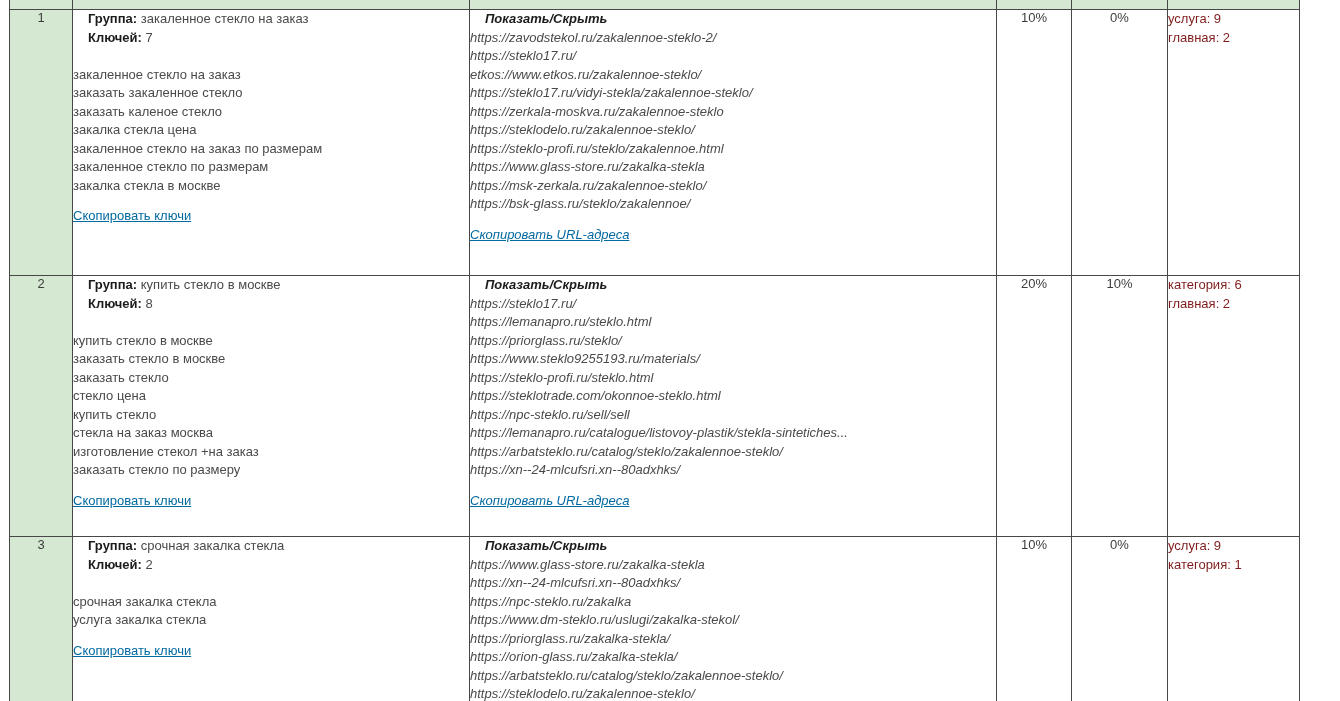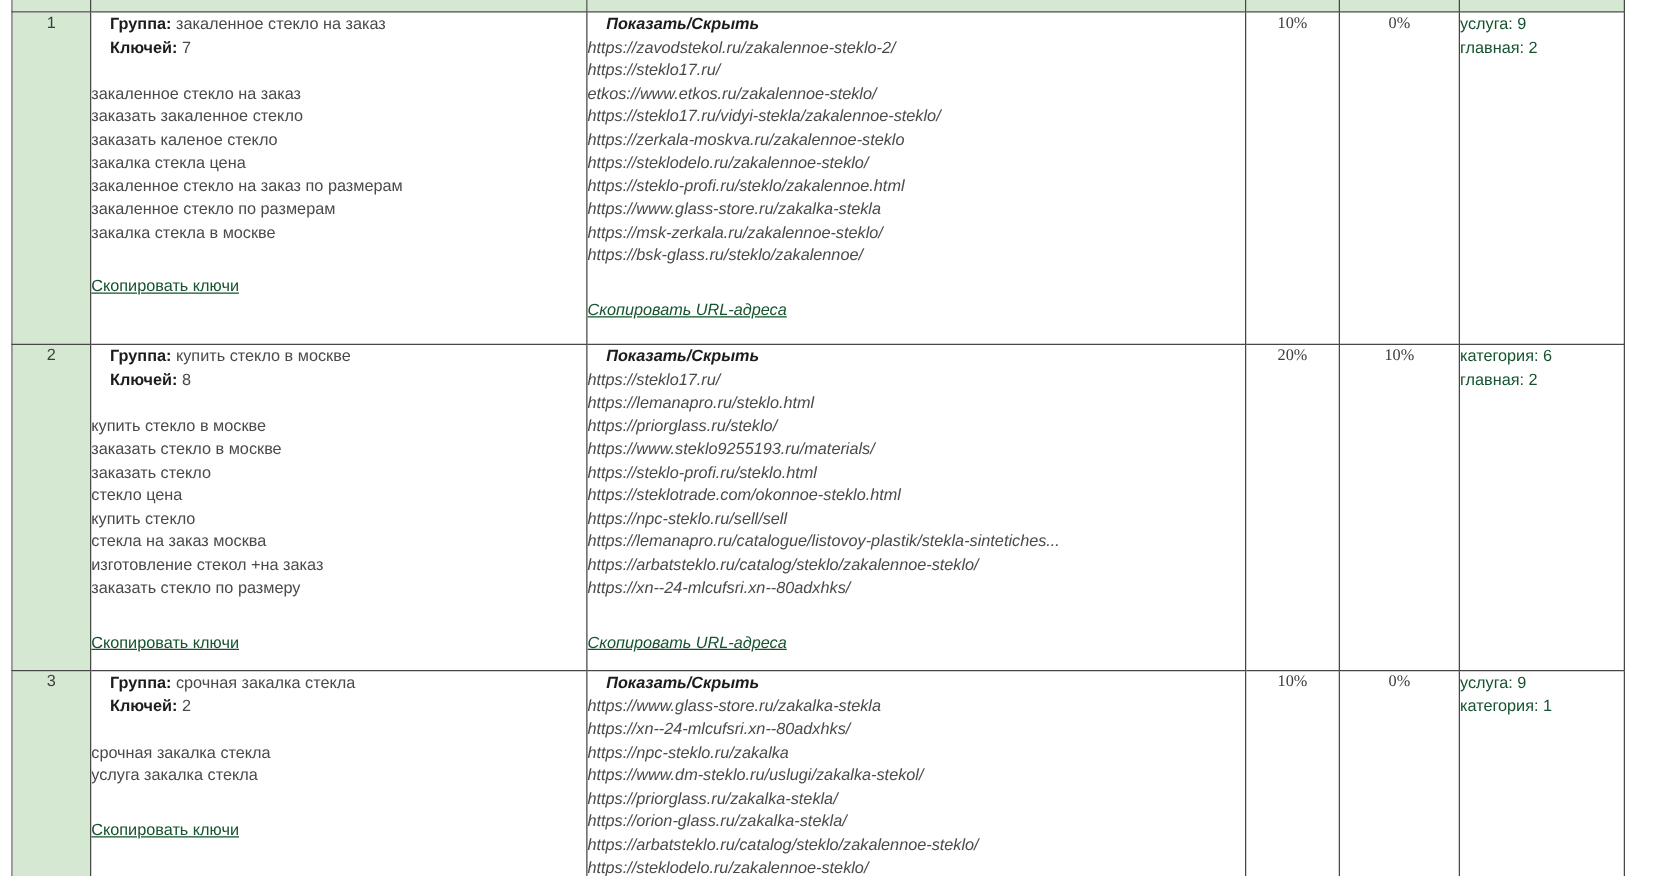--- a/index.html
+++ b/index.html
@@ -59,7 +59,6 @@
     text-align:center;
     vertical-align:middle;
     color:#3d3d3d;
-    font-family:Liberation Serif, serif;
   }
   td.pages-cell{
     vertical-align:middle;

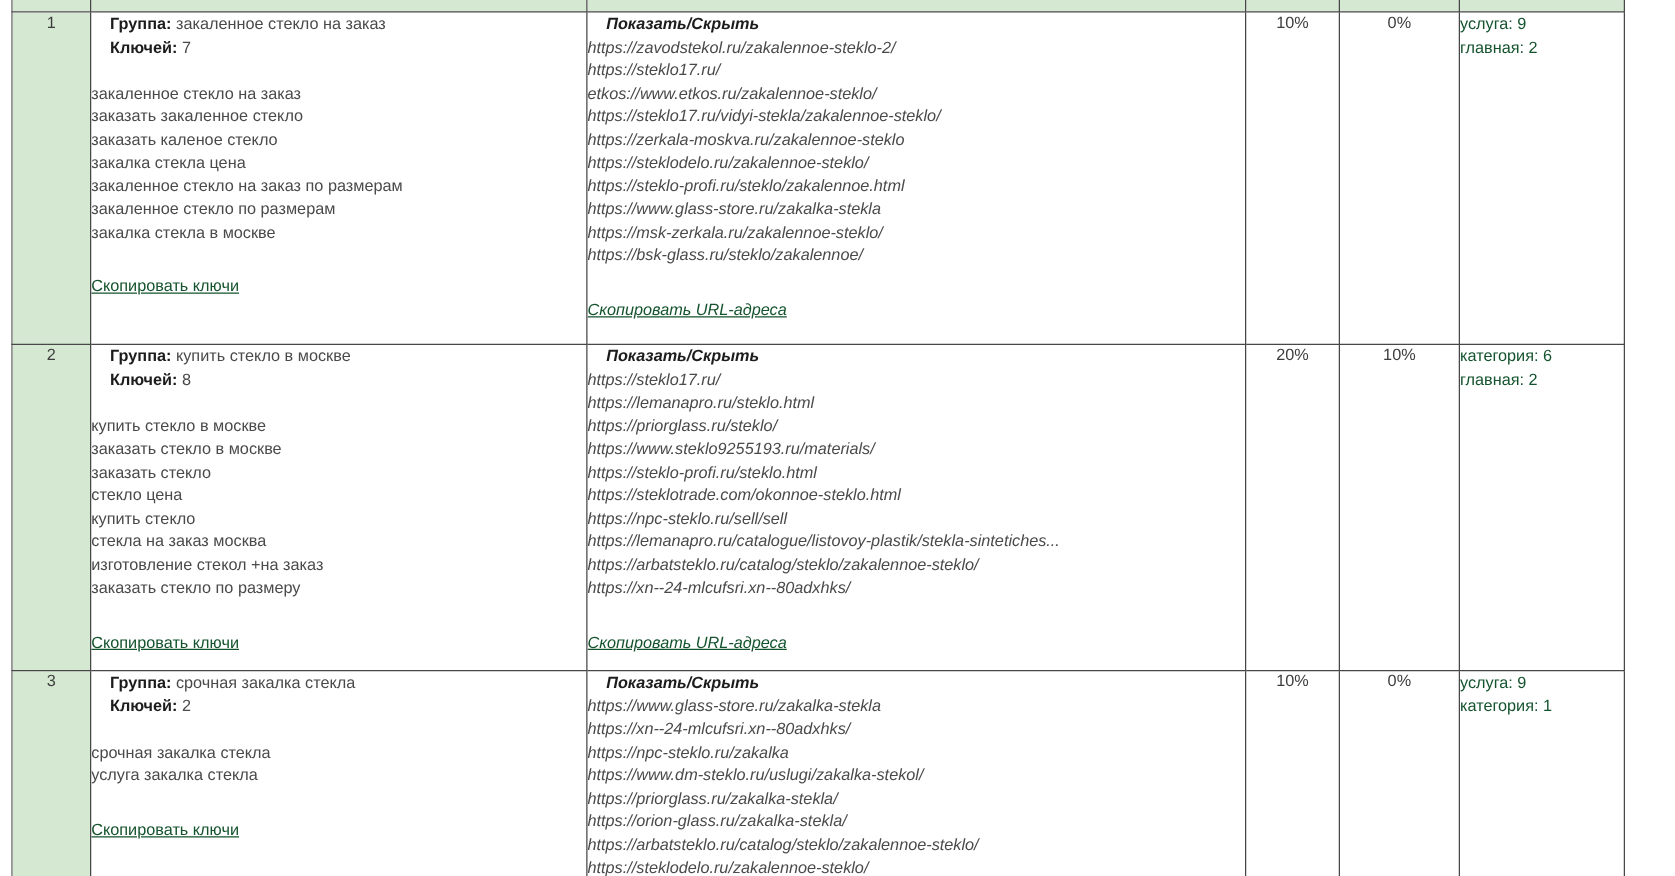--- a/index.html
+++ b/index.html
@@ -63,7 +63,7 @@
   td.pages-cell{
     vertical-align:middle;
     padding:0 8px 0 10px;
-    color:#14532d;
+    color:#7f1d1d;
   }
 </style>
 </head>

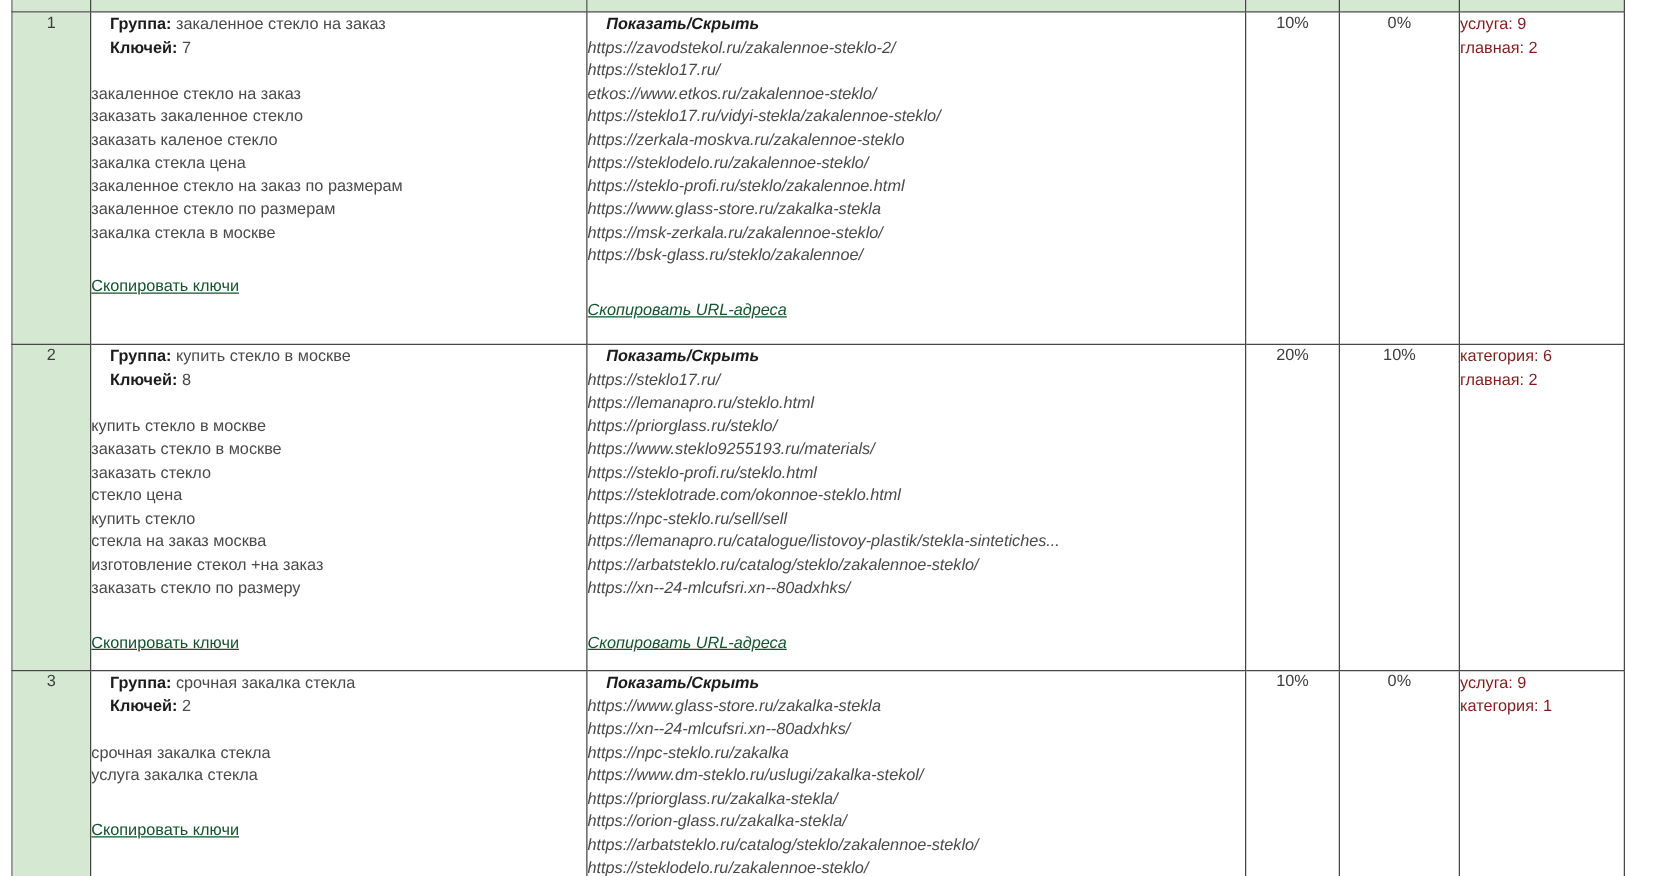--- a/index.html
+++ b/index.html
@@ -48,9 +48,9 @@
   .kw-list{margin-top:18.5px;}
   .copy-link{
     display:inline-block;
-    margin-top:25px;
+    margin-top:12px;
     line-height:18.5px;
-    color:#14532d;
+    color:#0369a1;
     text-decoration:underline;
     cursor:pointer;
   }

